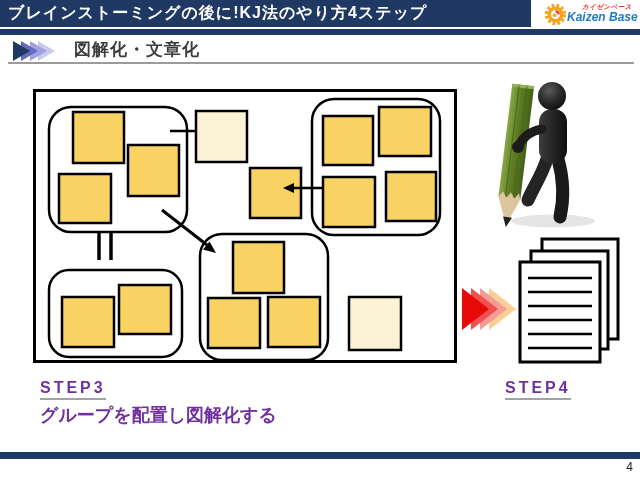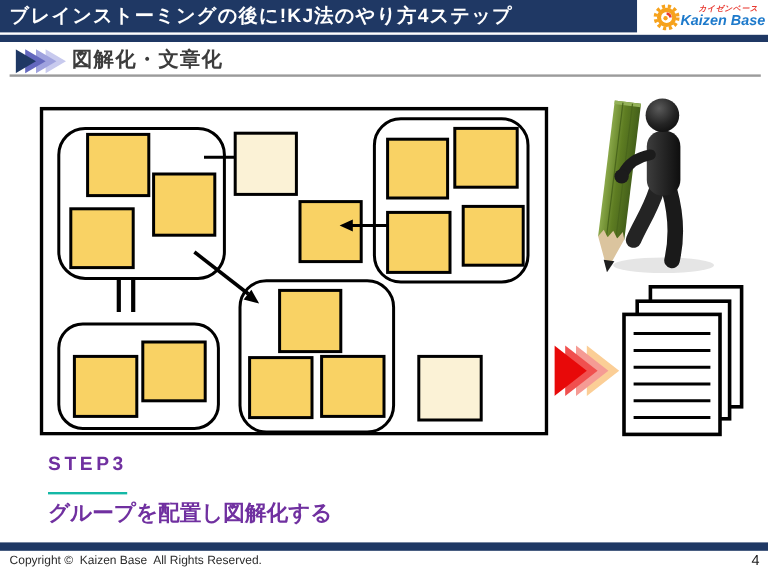--- a/index.html
+++ b/index.html
@@ -19,7 +19,7 @@
 
   
   .section-chevrons{position:absolute;left:13px;top:40px;}
-  .section-heading{position:absolute;left:60px;top:38px;font-size:17px;font-weight:bold;color:#3C3C3C;letter-spacing:1px;white-space:nowrap;}
+  .section-heading{position:absolute;left:74px;top:38px;font-size:17px;font-weight:bold;color:#3C3C3C;letter-spacing:1px;white-space:nowrap;}
   .section-underline{position:absolute;left:8px;top:62px;width:626px;height:2px;background:#9B9B9B;}
 
   

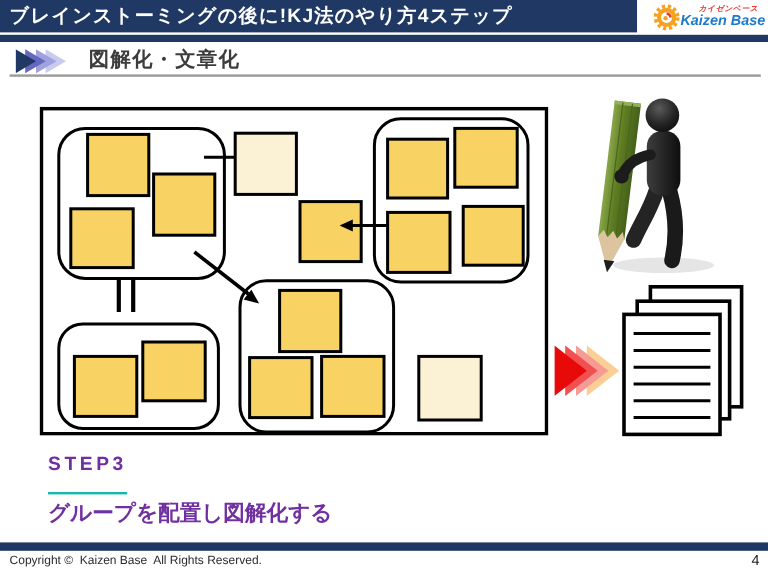--- a/index.html
+++ b/index.html
@@ -38,7 +38,7 @@
   .step3{left:40px;top:379px;}
   .step4{left:505px;top:379px;}
   .step-label{display:inline-block;font-size:16px;font-weight:bold;letter-spacing:3px;
-              border-bottom:2px solid #14b8a6;padding-bottom:13px;white-space:nowrap;}
+              border-bottom:2px solid #a3a3a3;padding-bottom:1px;white-space:nowrap;}
   .step-desc{font-size:18px;font-weight:bold;margin-top:3px;white-space:nowrap;text-align:center;}
 
   

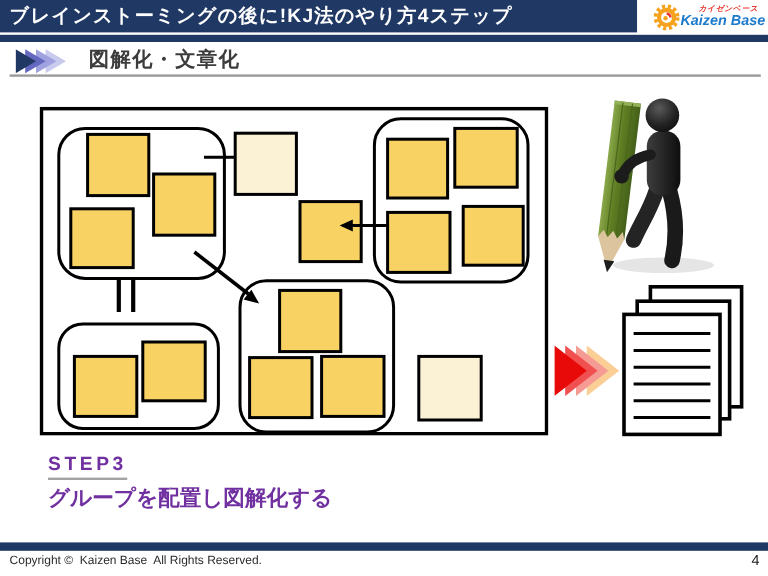--- a/index.html
+++ b/index.html
@@ -178,6 +178,7 @@
     <div class="step-desc">グループを配置し図解化する</div>
   </div>
   <div class="step-block step4">
+    <div class="step-label">STEP4</div>
   </div>
 
   <div class="footer-bar"></div>

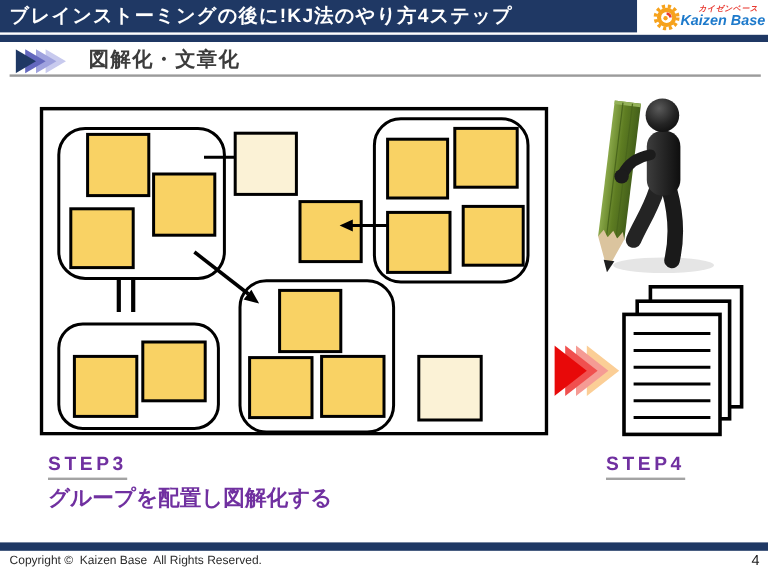--- a/index.html
+++ b/index.html
@@ -182,7 +182,6 @@
   </div>
 
   <div class="footer-bar"></div>
-  <div class="copyright">Copyright ©  Kaizen Base  All Rights Reserved.</div>
   <div class="page-number">4</div>
 
 </div>

